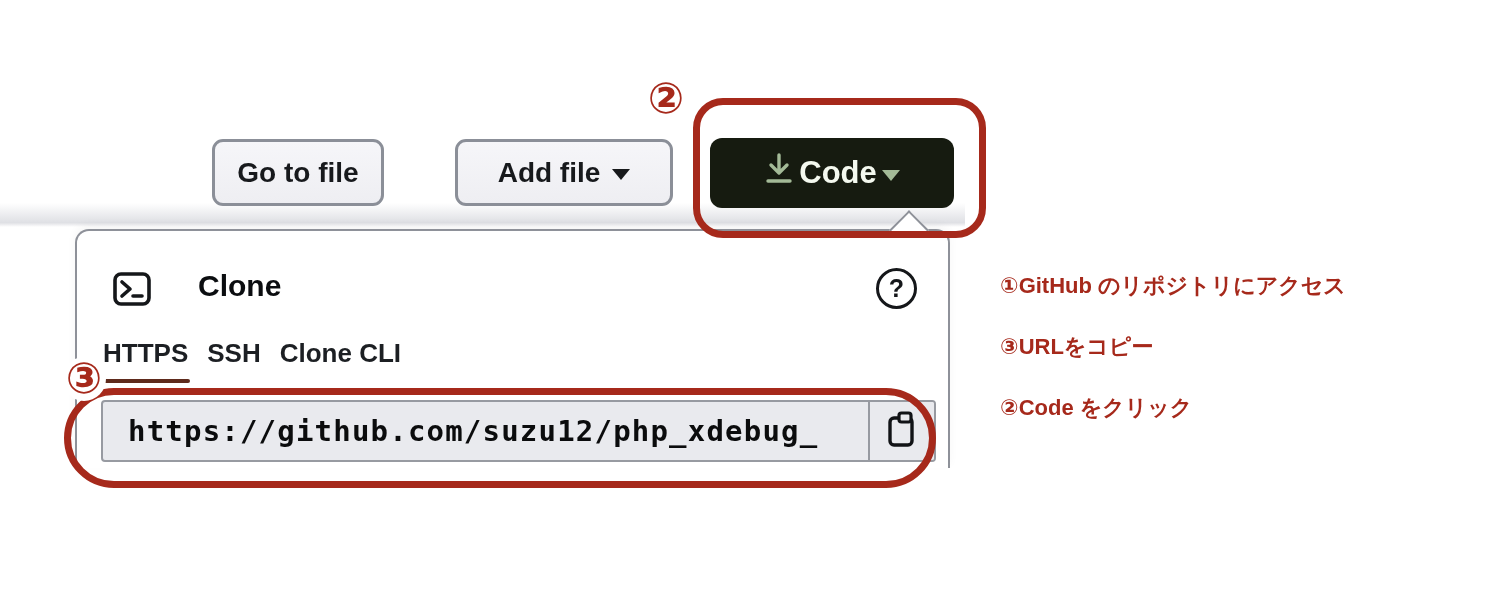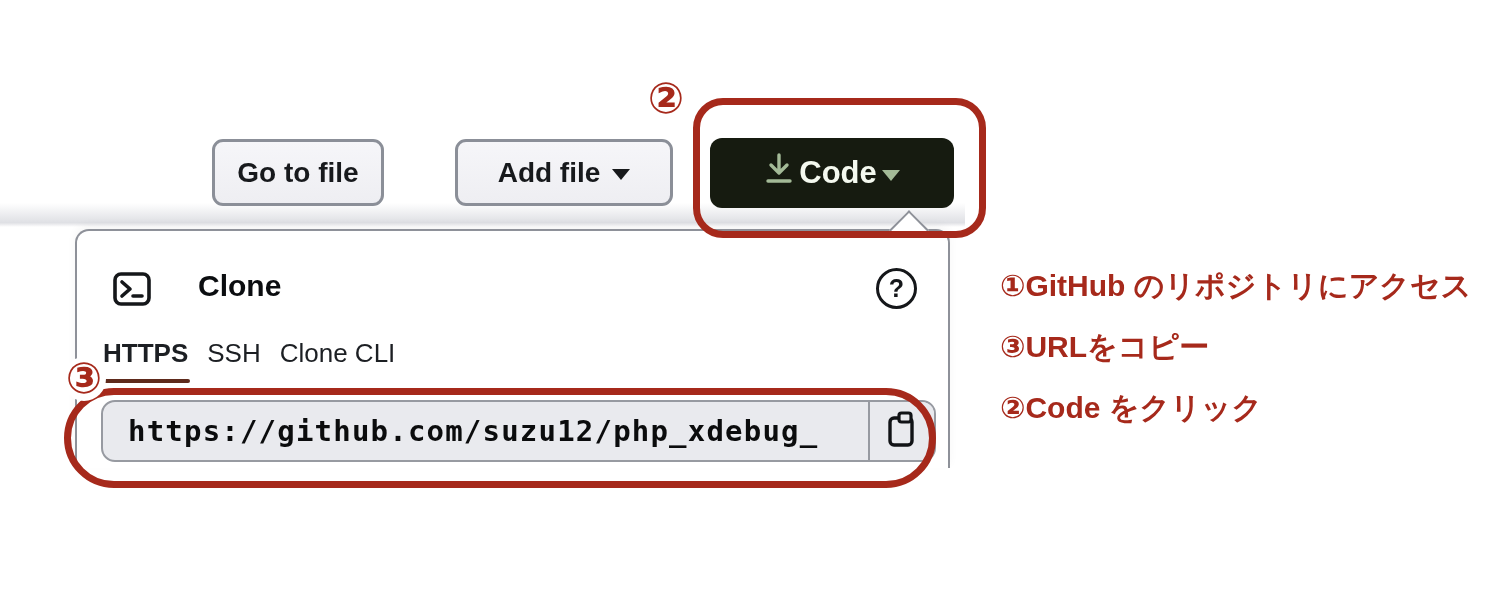--- a/index.html
+++ b/index.html
@@ -111,7 +111,7 @@
   .badge-3{left:62px;top:357px;}
   .steps{
     position:absolute;left:1000px;top:255px;z-index:7;
-    color:var(--red);font-size:30px;font-weight:700;line-height:61px;
+    color:var(--red);font-size:22px;font-weight:700;line-height:61px;
     white-space:nowrap;
   }
 </style>

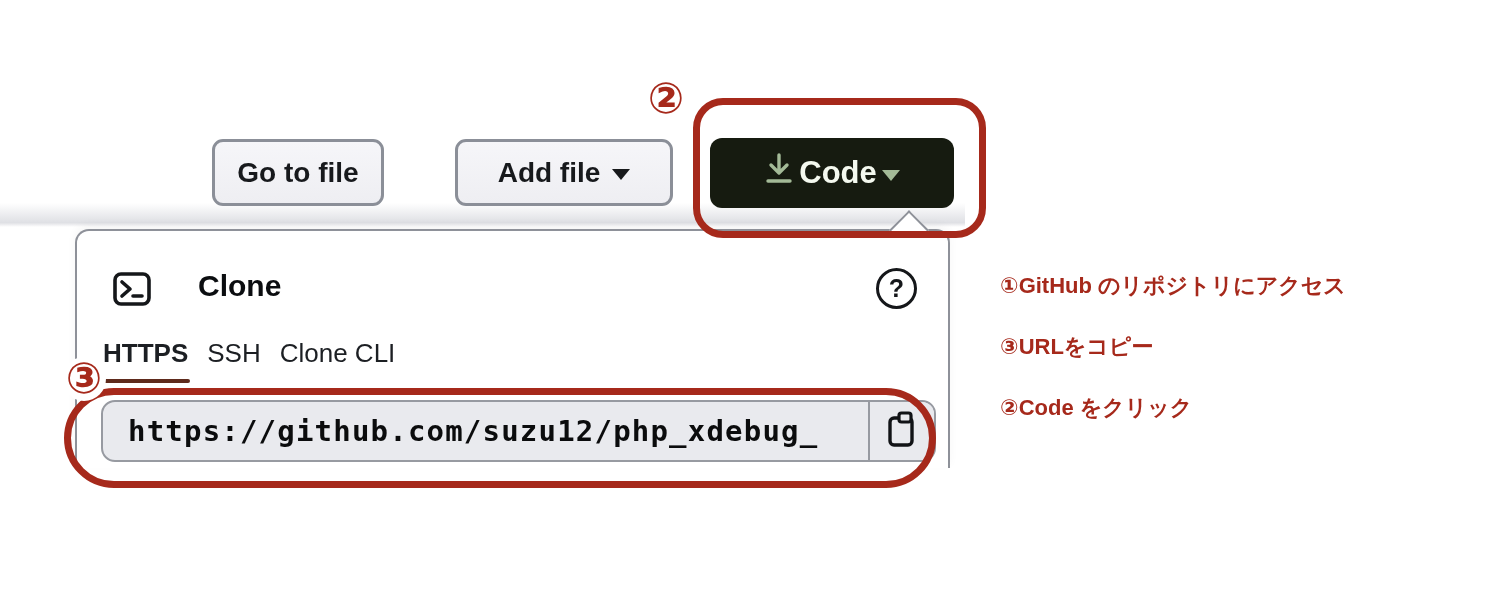--- a/index.html
+++ b/index.html
@@ -73,7 +73,7 @@
     box-sizing:border-box;cursor:pointer;
   }
   .tabs{position:absolute;left:26px;top:107px;display:flex;gap:19px;}
-  .tab{font-size:26px;font-weight:400;color:#1c1f23;cursor:pointer;position:relative;}
+  .tab{font-size:26px;font-weight:700;color:#1c1f23;cursor:pointer;position:relative;}
   .tab.selected{font-weight:700;}
   .tab.selected::after{
     content:"";position:absolute;left:-2px;right:-2px;bottom:-14px;height:4.5px;

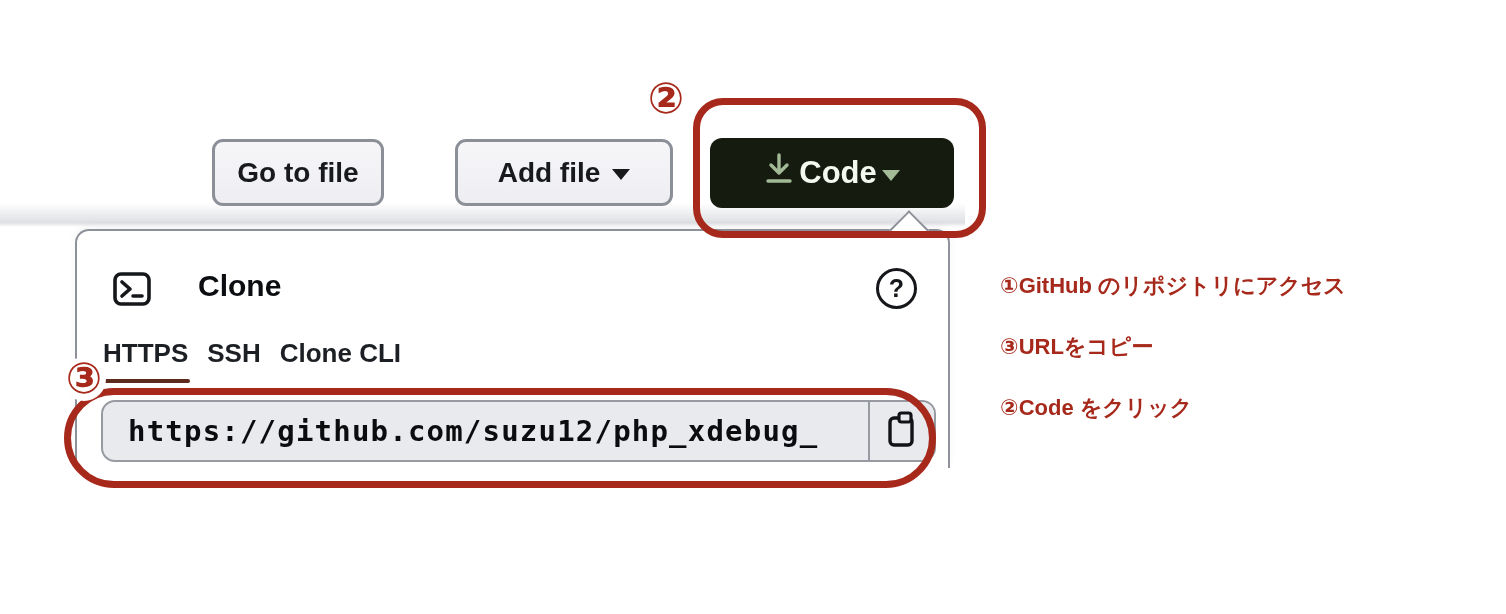--- a/index.html
+++ b/index.html
@@ -82,7 +82,7 @@
   .url-box{
     position:absolute;left:24px;top:169px;width:835px;height:62px;
     background:#e9eaee;
-    border:2.5px solid #979aa1;border-radius:14px;
+    border:2.5px solid #979aa1;border-radius:4px;
     box-sizing:border-box;
     display:flex;align-items:stretch;overflow:hidden;
   }

